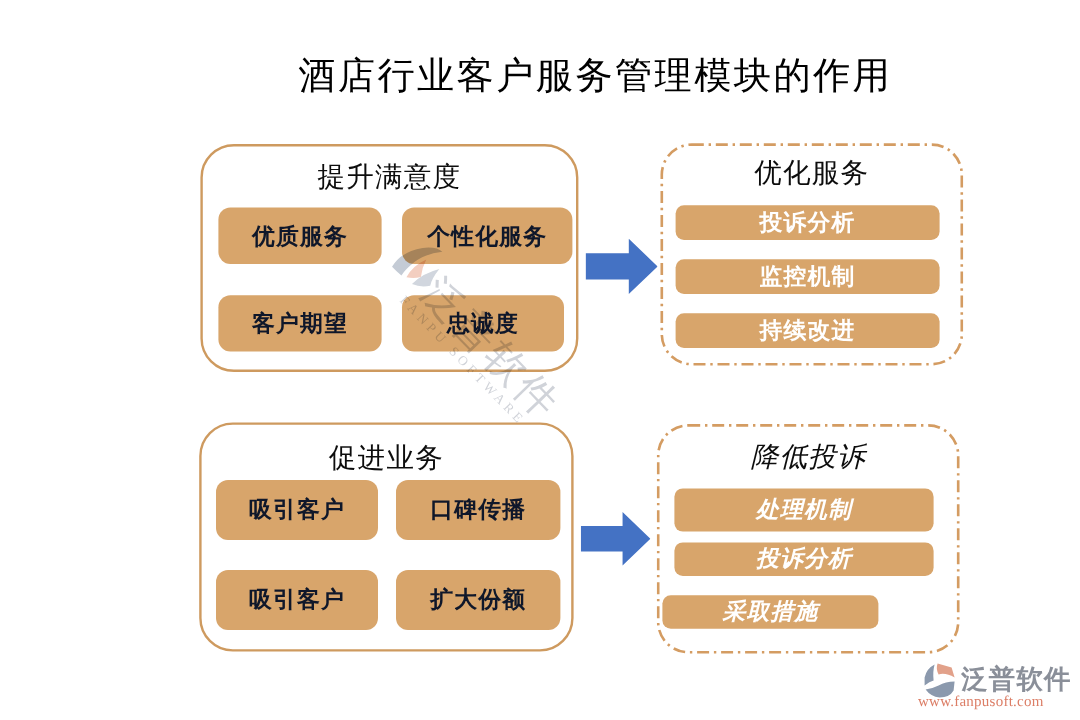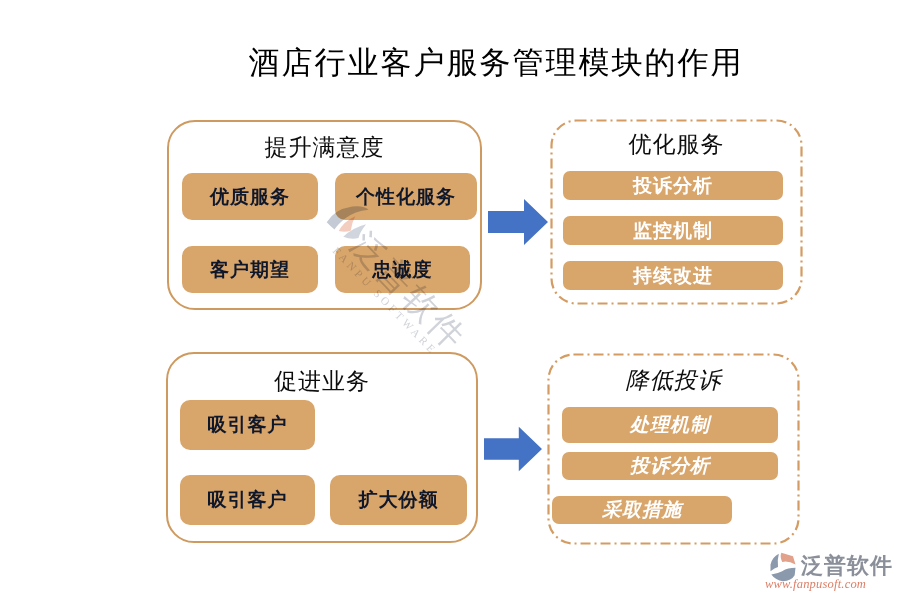--- a/index.html
+++ b/index.html
@@ -79,6 +79,7 @@
   <div class="panel solid" style="left:166px; top:352px; width:312px; height:191px;">
     <div class="panel-title" style="top:12px;">促进业务</div>
     <div class="chip" style="left:12px; top:46px; width:135px; height:50px;">吸引客户</div>
+    <div class="chip" style="left:162px; top:46px; width:137px; height:50px;">口碑传播</div>
     <div class="chip" style="left:12px; top:121px; width:135px; height:50px;">吸引客户</div>
     <div class="chip" style="left:162px; top:121px; width:137px; height:50px;">扩大份额</div>
   </div>

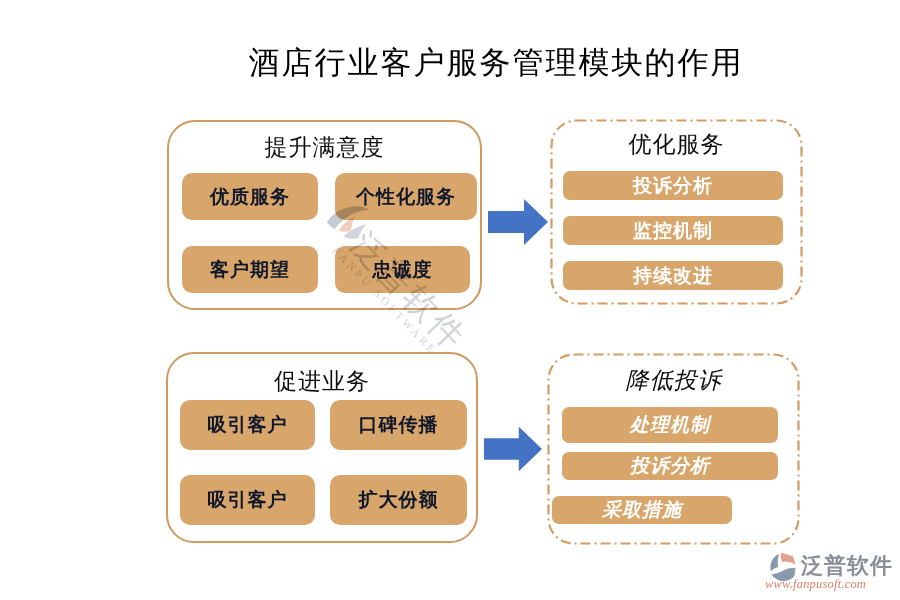--- a/index.html
+++ b/index.html
@@ -48,7 +48,7 @@
   }
   .fl-url {
     position:absolute; left:-3px; top:26px; font-size:12.5px;
-    color:#DC7E66; white-space:nowrap; letter-spacing:.2px;font-style:italic;
+    color:#DC7E66; white-space:nowrap; letter-spacing:.2px;
   }
 </style>
 </head>

